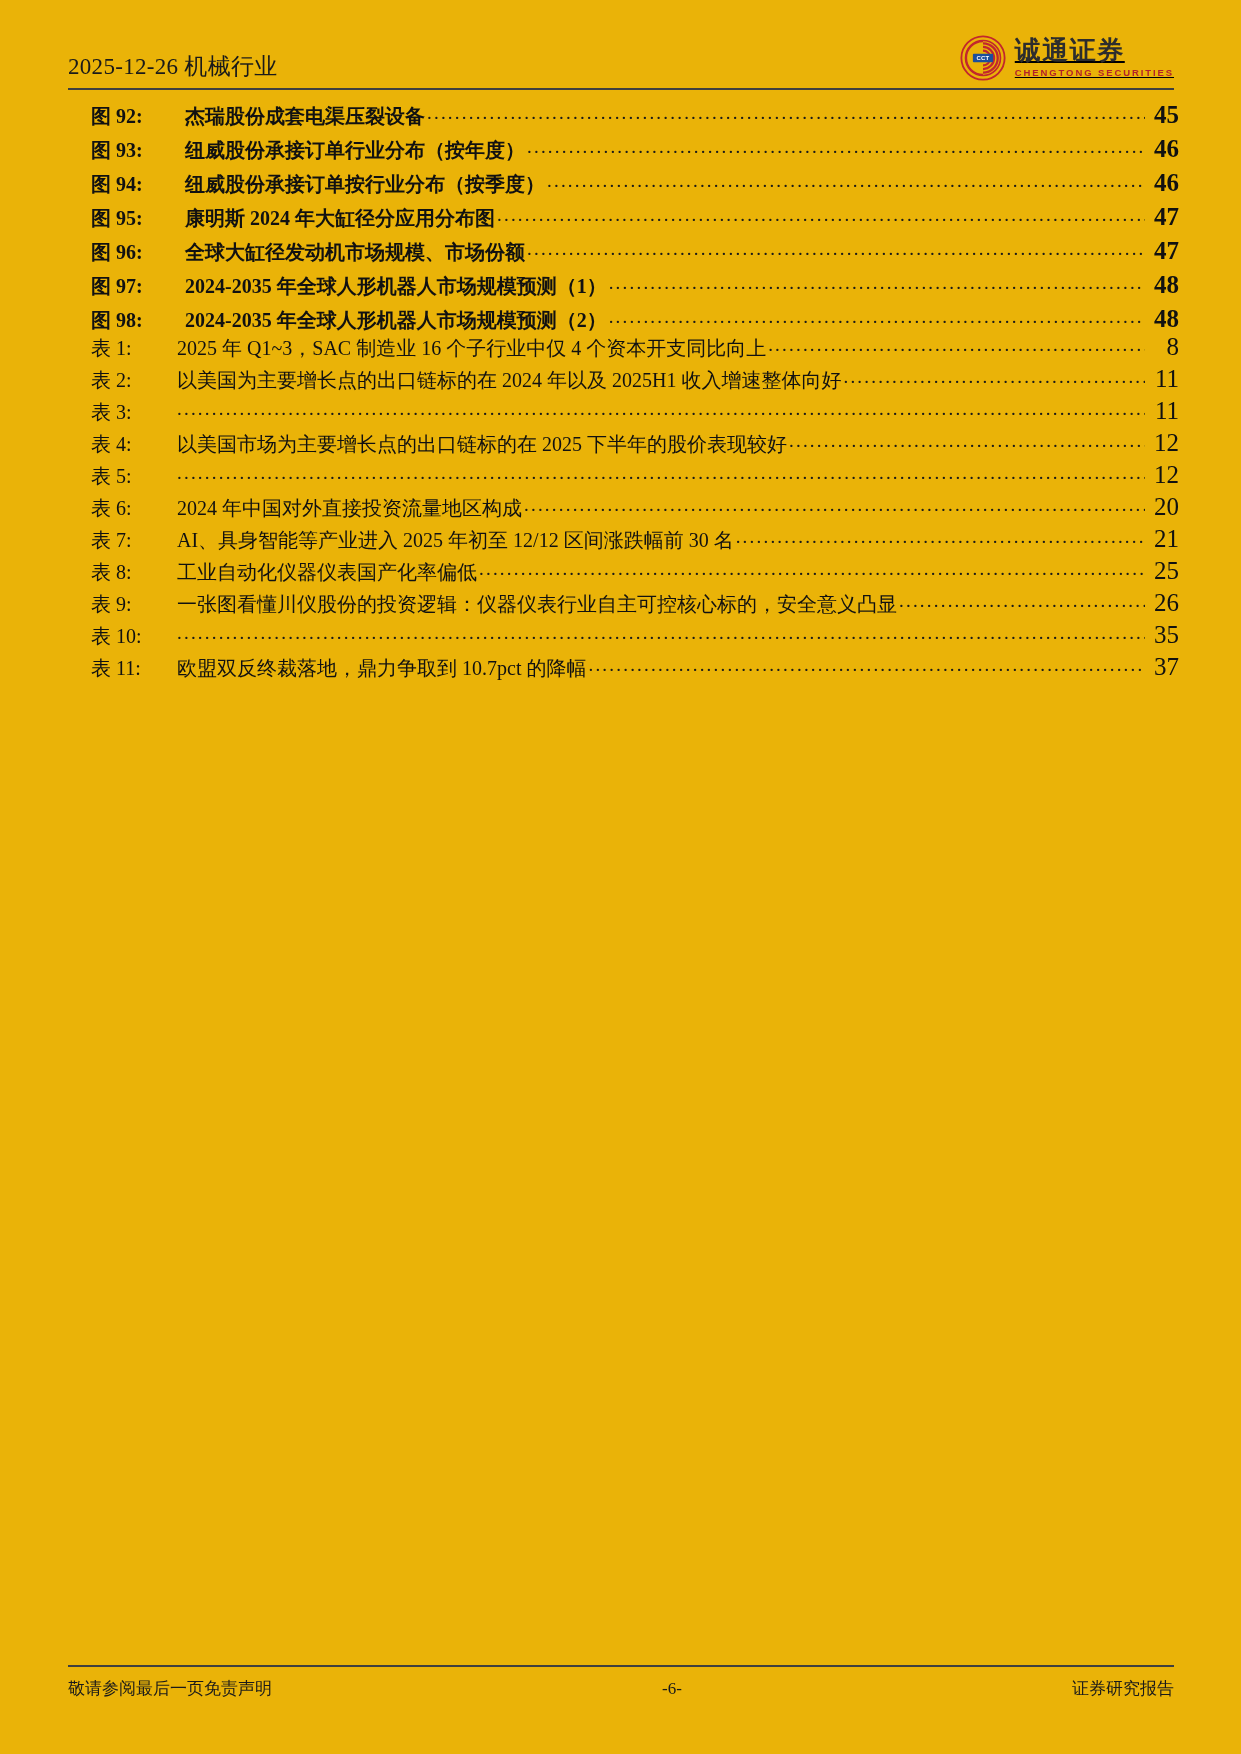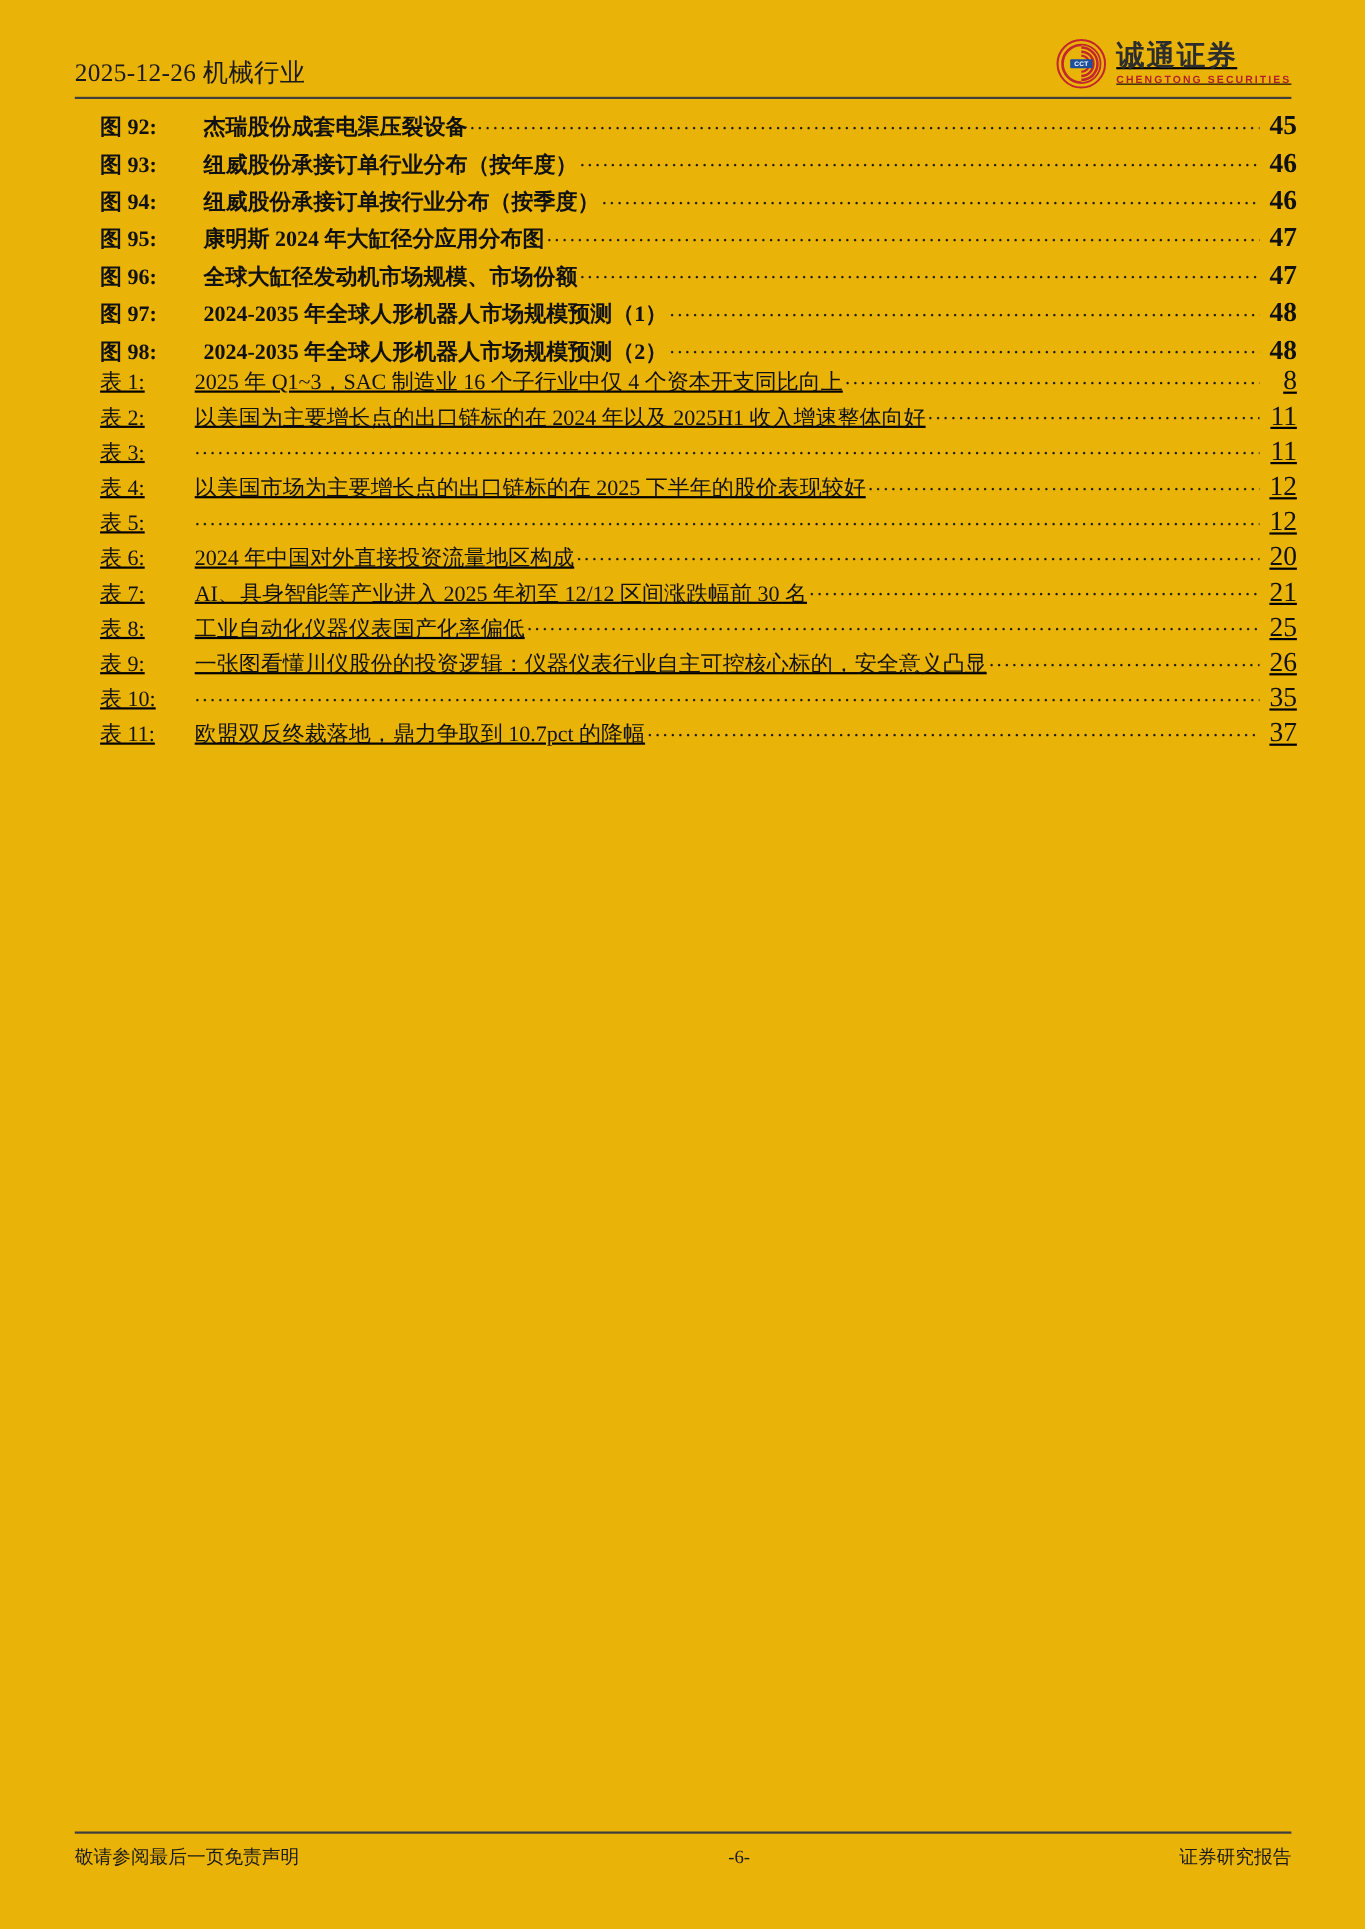--- a/index.html
+++ b/index.html
@@ -100,7 +100,7 @@
     line-height: 1;
   }
   .toc-figures .toc-row { height: 34px; }
-  .toc-tables  .toc-row { height: 32px; text-decoration: underline; }
+  .toc-tables  .toc-row { height: 32px; }
 
   .toc-label {
     flex: none;

